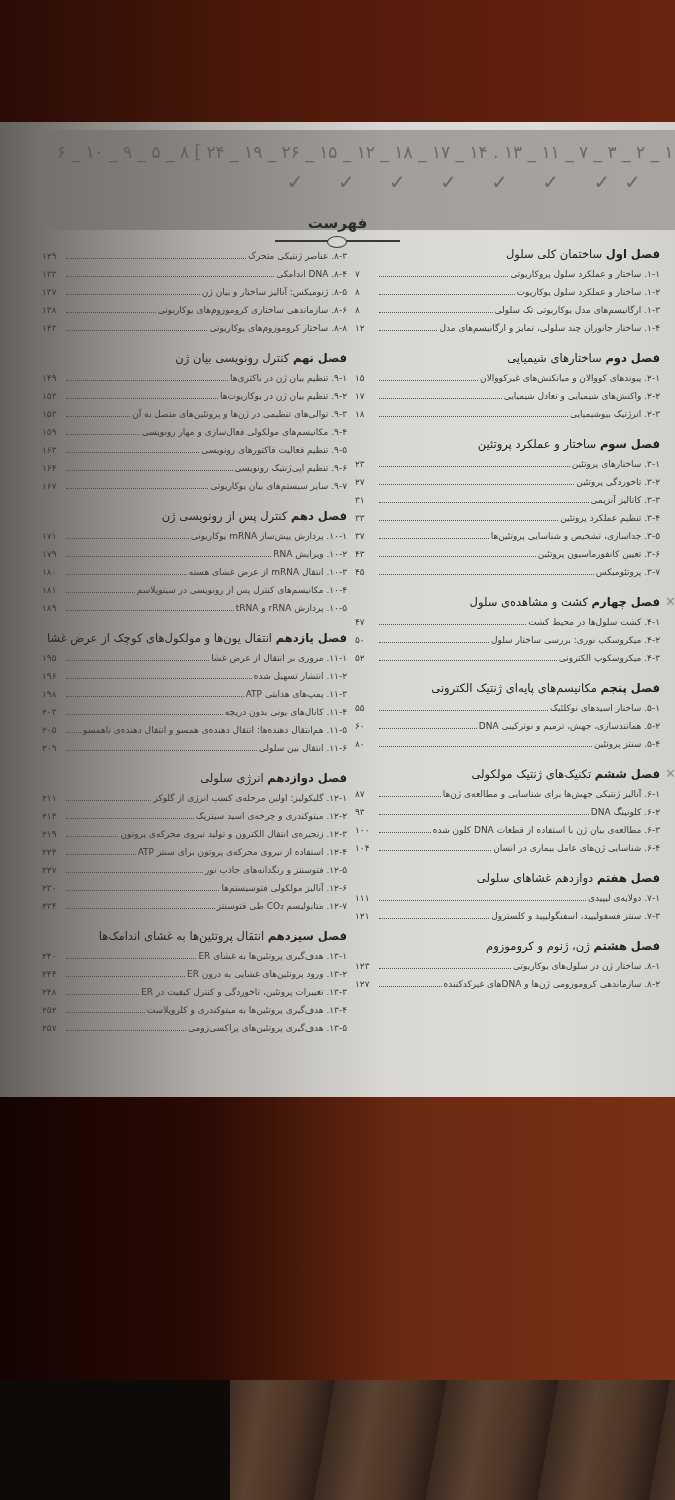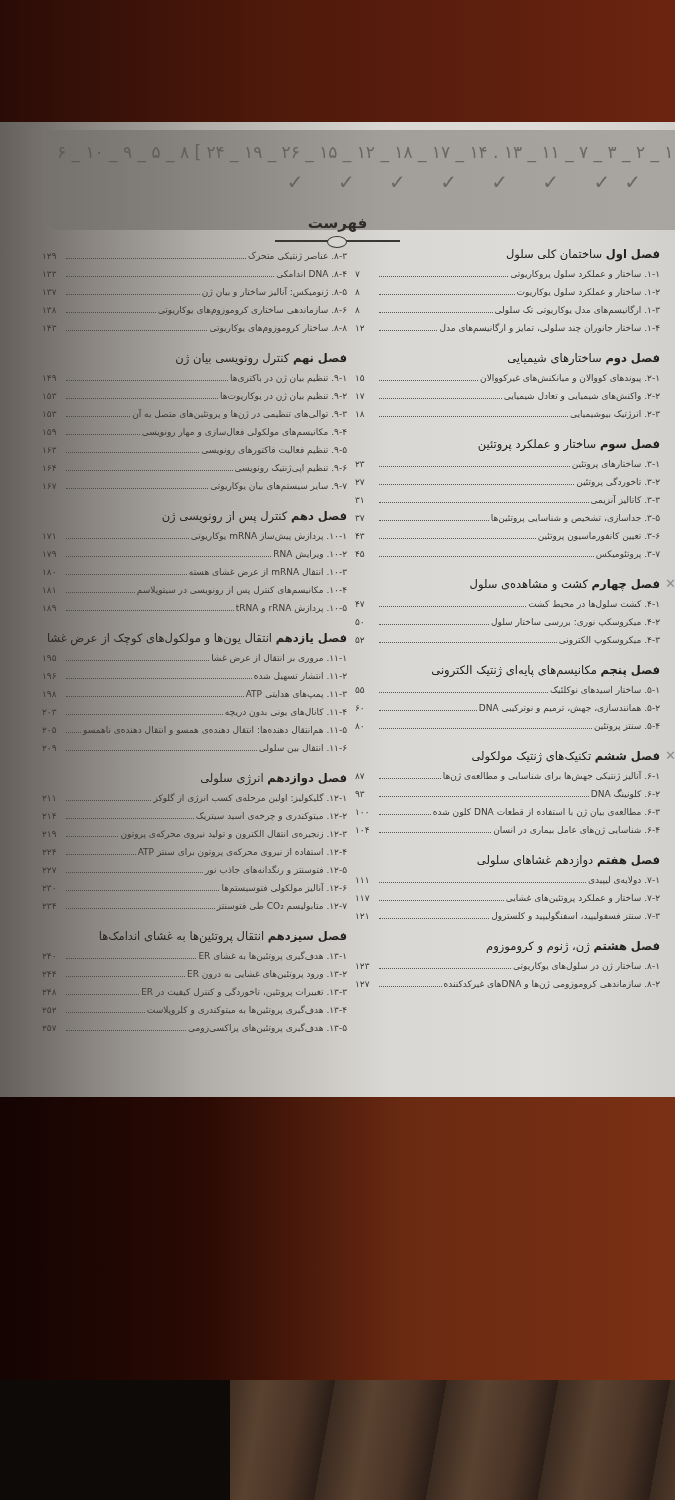--- a/index.html
+++ b/index.html
@@ -164,6 +164,11 @@
           <span class="num">۳۱</span>
         </div>
         <div class="entry">
+          <span class="label">۳-۴. تنظیم عملکرد پروتئین</span>
+          <span class="dots"></span>
+          <span class="num">۳۳</span>
+        </div>
+        <div class="entry">
           <span class="label">۳-۵. جداسازی، تشخیص و شناسایی پروتئین‌ها</span>
           <span class="dots"></span>
           <span class="num">۳۷</span>

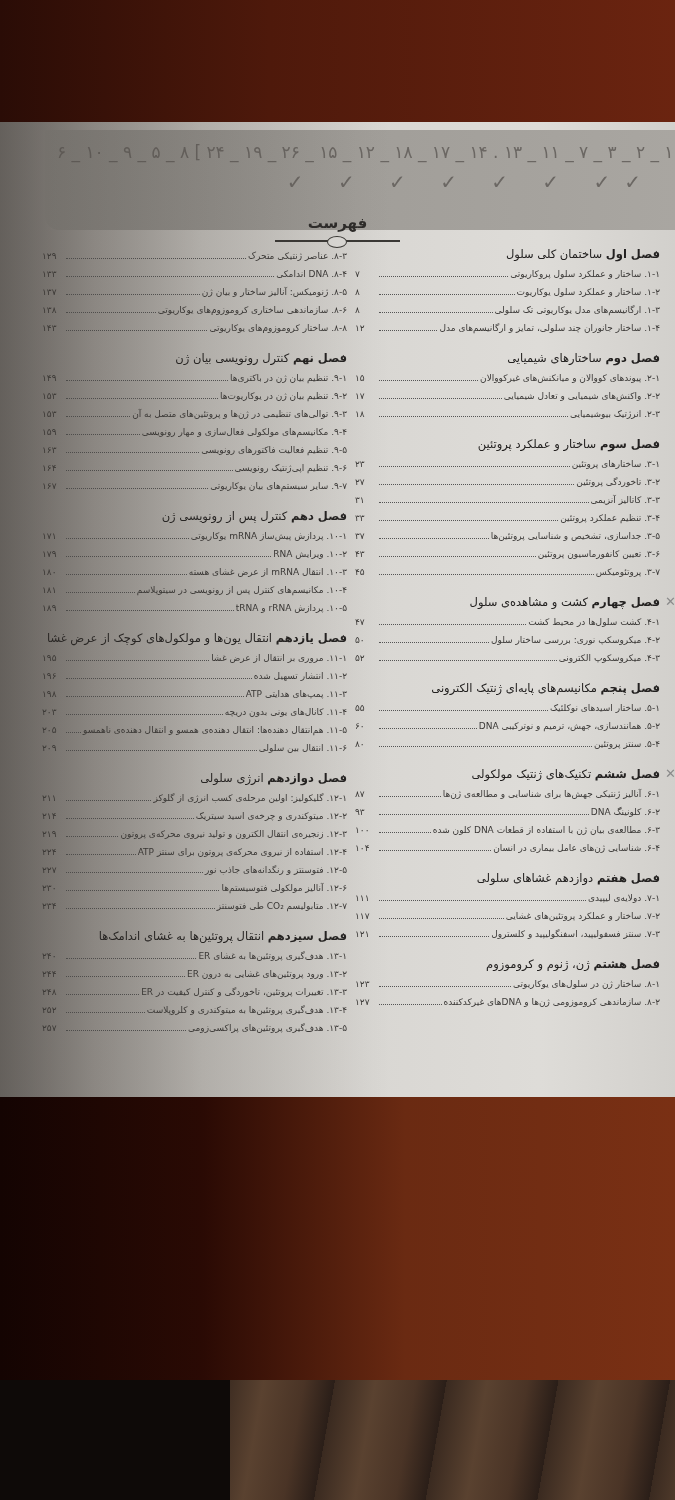--- a/index.html
+++ b/index.html
@@ -251,11 +251,6 @@
           <span class="num">۱۱۱</span>
         </div>
         <div class="entry">
-          <span class="label">۷-۲. ساختار و عملکرد پروتئین‌های غشایی</span>
-          <span class="dots"></span>
-          <span class="num">۱۱۷</span>
-        </div>
-        <div class="entry">
           <span class="label">۷-۳. سنتز فسفولیپید، اسفنگولیپید و کلسترول</span>
           <span class="dots"></span>
           <span class="num">۱۲۱</span>

